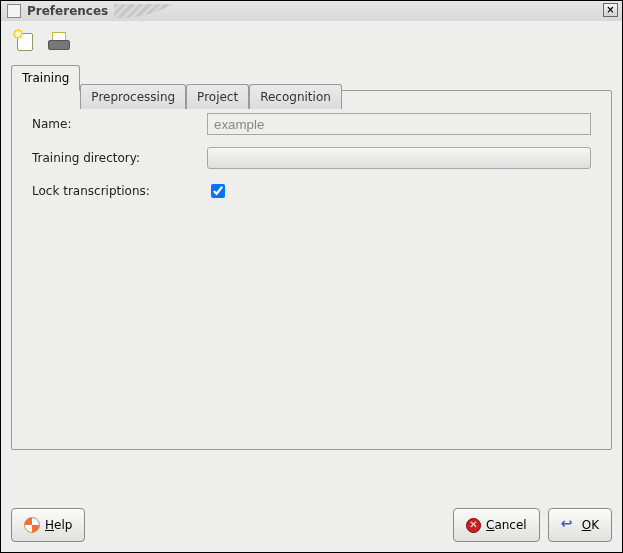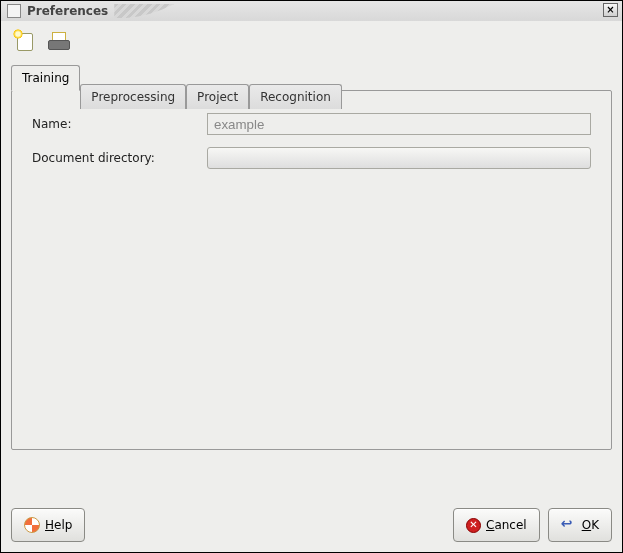--- a/index.html
+++ b/index.html
@@ -329,7 +329,7 @@
           </div>
         </div>
         <div class="form-row">
-          <div class="label">Document directory:</div>
+          <div class="label">Training directory:</div>
           <div class="field">
             <div class="combo-like"></div>
           </div>

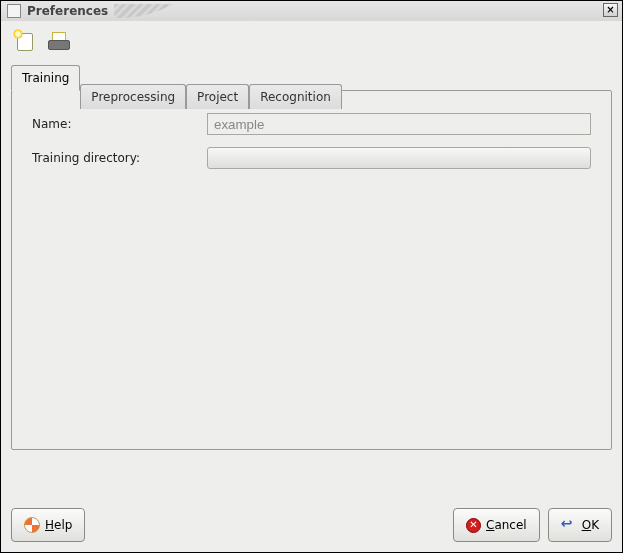--- a/index.html
+++ b/index.html
@@ -334,6 +334,12 @@
             <div class="combo-like"></div>
           </div>
         </div>
+        <div class="form-row">
+          <div class="label">Lock transcriptions:</div>
+          <div class="field">
+            <input type="checkbox" class="chk" checked="" style="">
+          </div>
+        </div>
       </div>
     </div>
 

